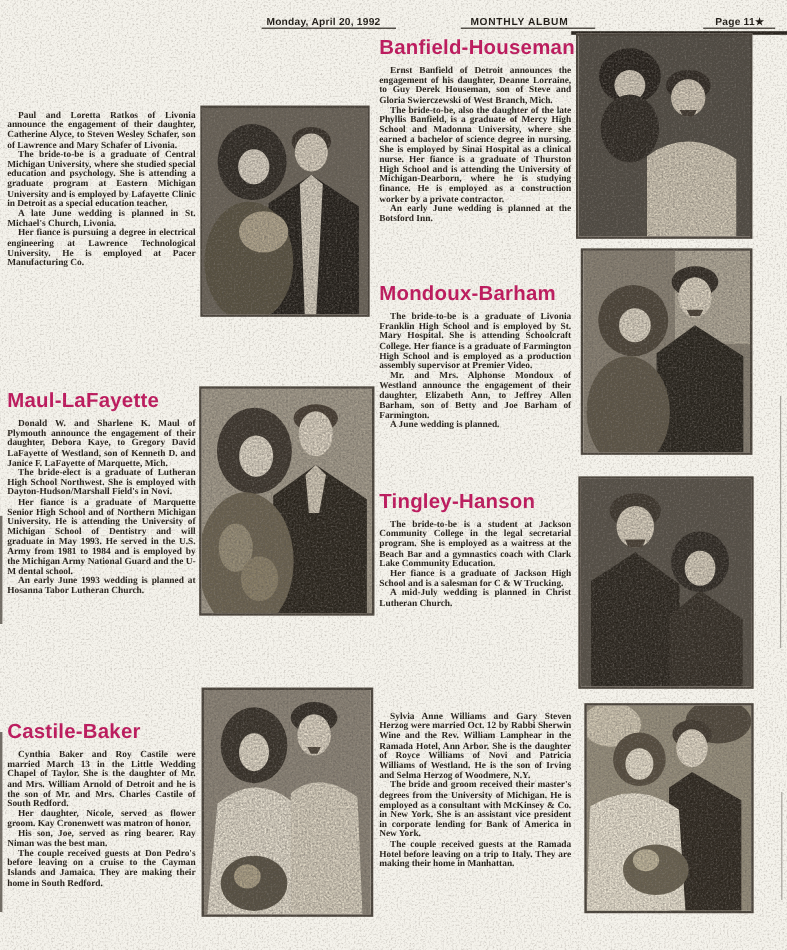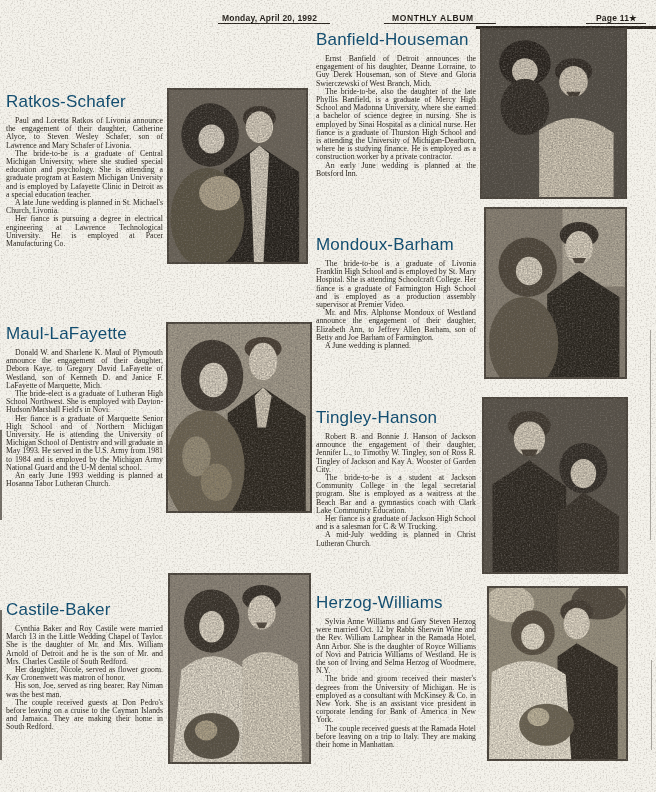--- a/index.html
+++ b/index.html
@@ -10,7 +10,7 @@
   .rule{position:absolute;background:#2a251f}
   .artifact{position:absolute;background:#3a342c;opacity:.7}
   .article{position:absolute}
-  .article h2{font-family:"Liberation Sans",sans-serif;font-weight:400;font-size:17px;letter-spacing:.2px;color:#0c4a6e;margin-bottom:5px;white-space:nowrap}
+  .article h2{font-family:"Liberation Sans",sans-serif;font-weight:700;font-size:17px;letter-spacing:.2px;color:#be185d;margin-bottom:5px;white-space:nowrap}
   .article p{font-size:7.8px;line-height:8.2px;text-align:justify;text-indent:9px;font-weight:normal;color:#26211b}
   .photo{position:absolute;border:2px solid #4a443c;background:#cfc9bd;overflow:hidden}
   .photo svg{display:block;width:100%;height:100%}

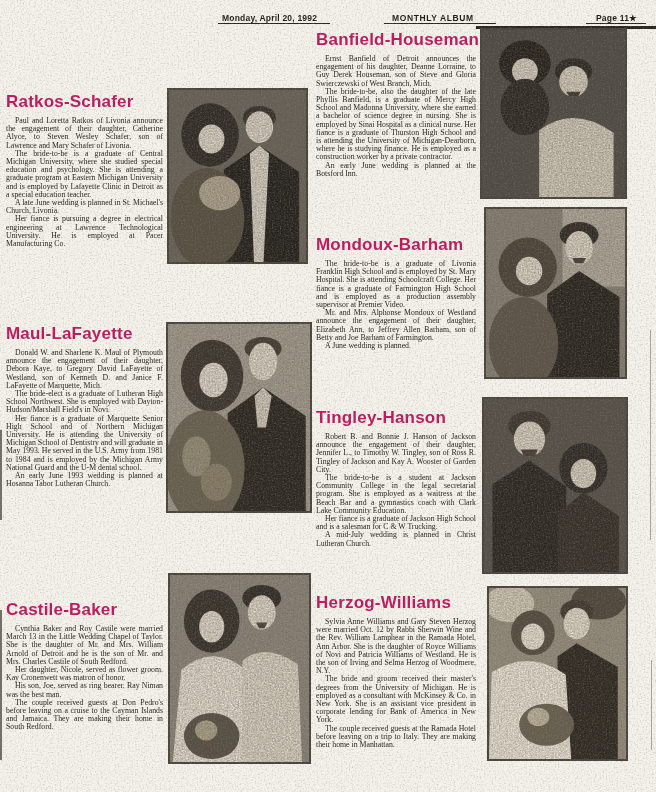--- a/index.html
+++ b/index.html
@@ -11,7 +11,7 @@
   .artifact{position:absolute;background:#3a342c;opacity:.7}
   .article{position:absolute}
   .article h2{font-family:"Liberation Sans",sans-serif;font-weight:700;font-size:17px;letter-spacing:.2px;color:#be185d;margin-bottom:5px;white-space:nowrap}
-  .article p{font-size:7.8px;line-height:8.2px;text-align:justify;text-indent:9px;font-weight:normal;color:#26211b}
+  .article p{font-size:7.8px;line-height:8.2px;text-align:justify;text-indent:9px;font-weight:bold;color:#26211b}
   .photo{position:absolute;border:2px solid #4a443c;background:#cfc9bd;overflow:hidden}
   .photo svg{display:block;width:100%;height:100%}
   .grain-overlay{position:absolute;inset:0;pointer-events:none;z-index:50}

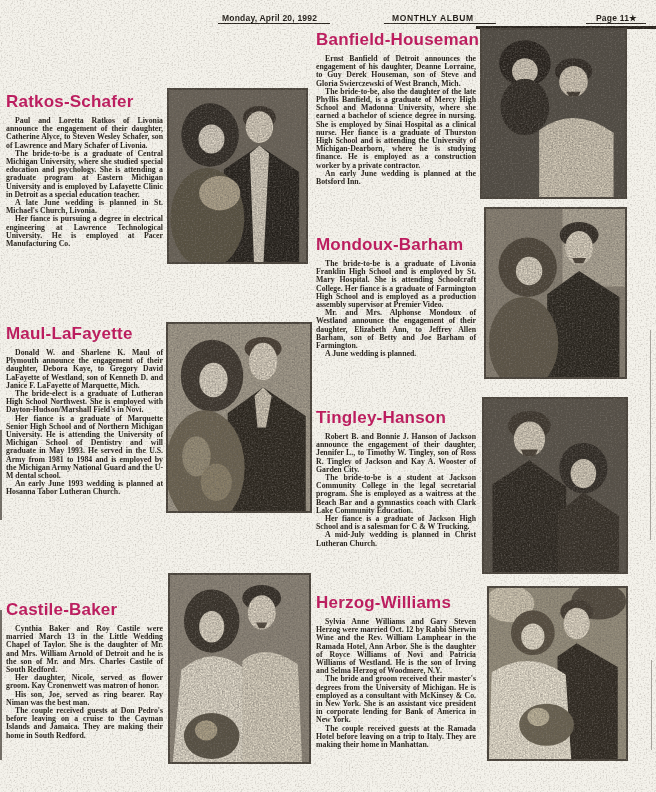--- a/index.html
+++ b/index.html
@@ -49,7 +49,6 @@
   <div class="artifact" style="left:651px;top:660px;width:1px;height:90px;opacity:.4"></div>
 
   <section class="article" style="left:6px;top:92px;width:157px">
-    <h2>Ratkos-Schafer</h2>
     <p>Paul and Loretta Ratkos of Livonia announce the engagement of their daughter, Catherine Alyce, to Steven Wesley Schafer, son of Lawrence and Mary Schafer of Livonia.</p>
     <p>The bride-to-be is a graduate of Central Michigan University, where she studied special education and psychology. She is attending a graduate program at Eastern Michigan University and is employed by Lafayette Clinic in Detroit as a special education teacher.</p>
     <p>A late June wedding is planned in St. Michael's Church, Livonia.</p>

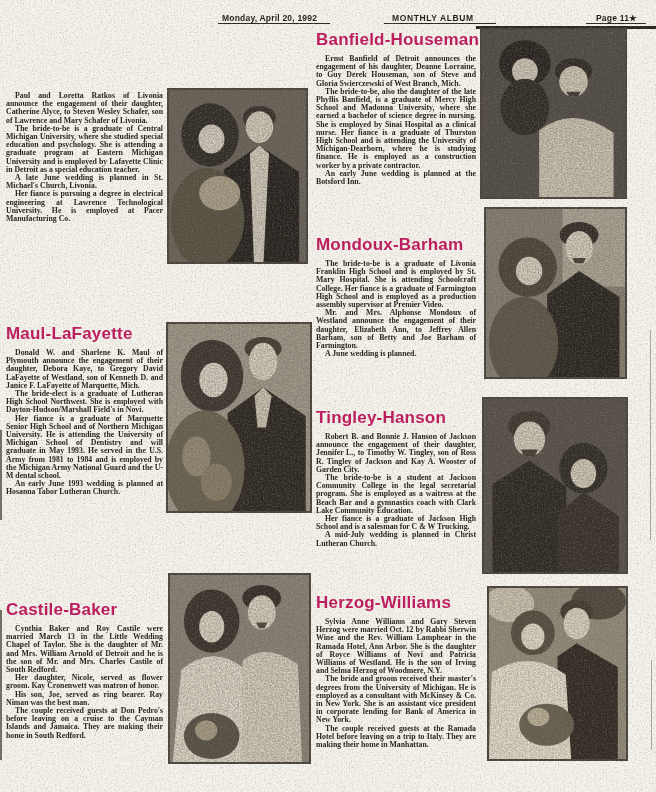--- a/index.html
+++ b/index.html
@@ -87,7 +87,6 @@
 
   <section class="article" style="left:316px;top:408px;width:160px">
     <h2>Tingley-Hanson</h2>
-    <p>Robert B. and Bonnie J. Hanson of Jackson announce the engagement of their daughter, Jennifer L., to Timothy W. Tingley, son of Ross R. Tingley of Jackson and Kay A. Wooster of Garden City.</p>
     <p>The bride-to-be is a student at Jackson Community College in the legal secretarial program. She is employed as a waitress at the Beach Bar and a gymnastics coach with Clark Lake Community Education.</p>
     <p>Her fiance is a graduate of Jackson High School and is a salesman for C &amp; W Trucking.</p>
     <p>A mid-July wedding is planned in Christ Lutheran Church.</p>

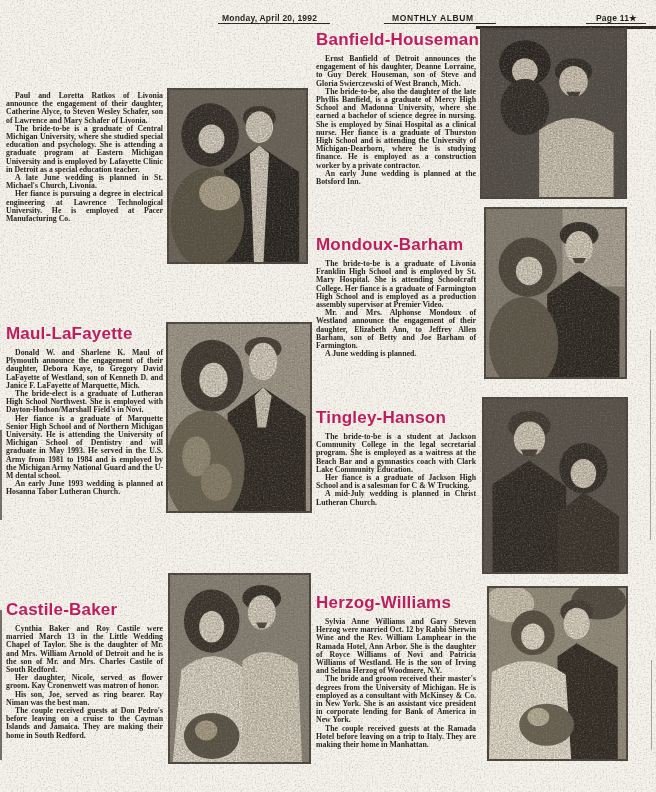--- a/index.html
+++ b/index.html
@@ -93,7 +93,6 @@
   </section>
 
   <section class="article" style="left:316px;top:593px;width:160px">
-    <h2>Herzog-Williams</h2>
     <p>Sylvia Anne Williams and Gary Steven Herzog were married Oct. 12 by Rabbi Sherwin Wine and the Rev. William Lamphear in the Ramada Hotel, Ann Arbor. She is the daughter of Royce Williams of Novi and Patricia Williams of Westland. He is the son of Irving and Selma Herzog of Woodmere, N.Y.</p>
     <p>The bride and groom received their master's degrees from the University of Michigan. He is employed as a consultant with McKinsey &amp; Co. in New York. She is an assistant vice president in corporate lending for Bank of America in New York.</p>
     <p>The couple received guests at the Ramada Hotel before leaving on a trip to Italy. They are making their home in Manhattan.</p>

